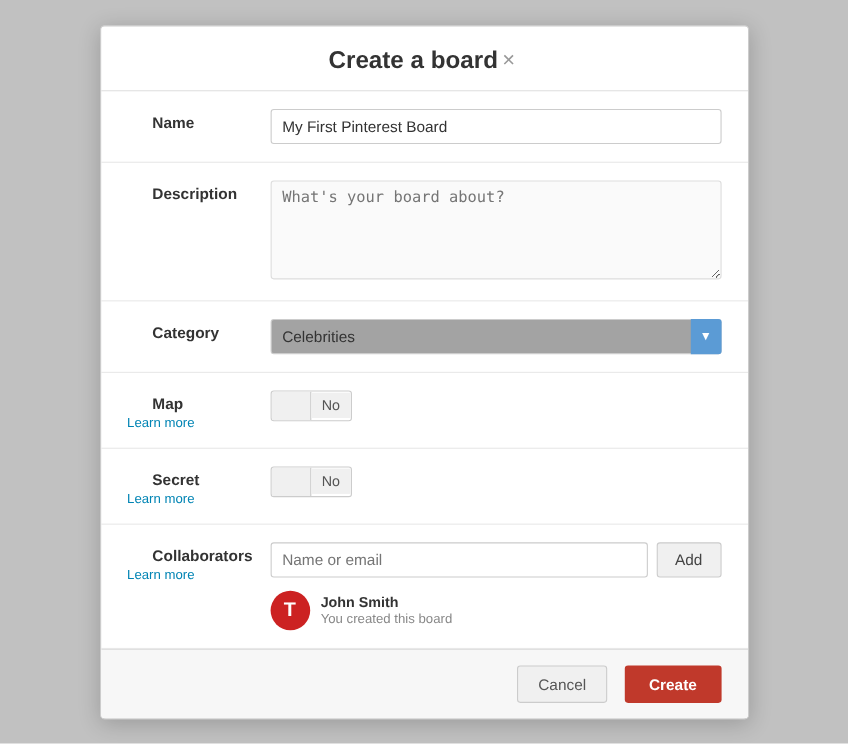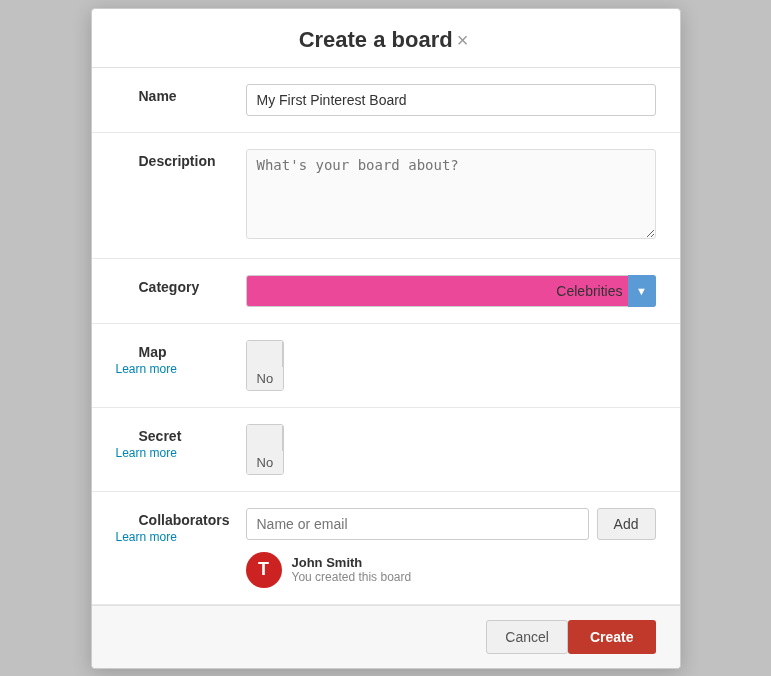--- a/index.html
+++ b/index.html
@@ -130,10 +130,9 @@
       color: #333;
       appearance: none;
       -webkit-appearance: none;
-      background: #ec4899;
+      background: #a3a3a3;
       cursor: pointer;
       outline: none;
-      text-align: right;
     }
 
     .select-arrow {

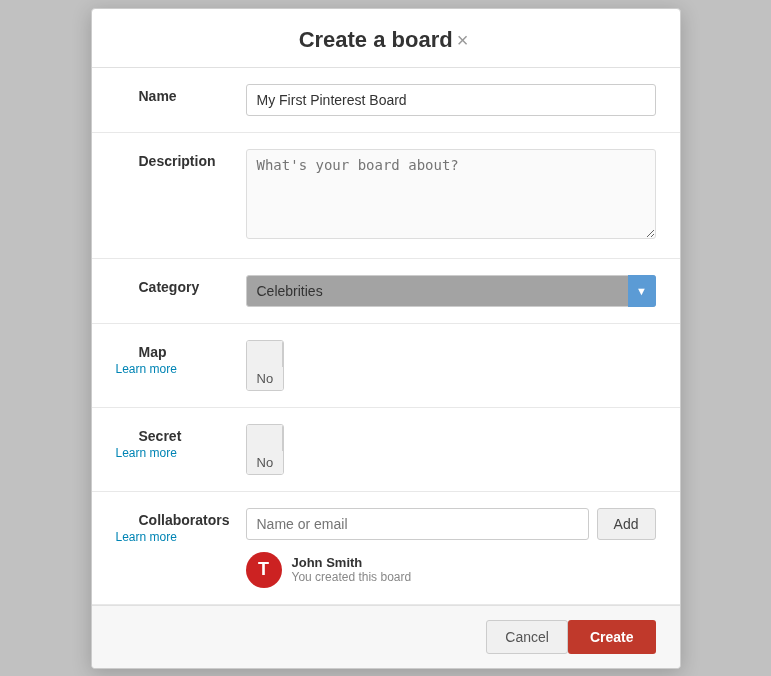--- a/index.html
+++ b/index.html
@@ -168,7 +168,6 @@
       border-radius: 3px;
       overflow: hidden;
       cursor: pointer;
-      flex-direction: column;
     }
 
     .toggle-track {

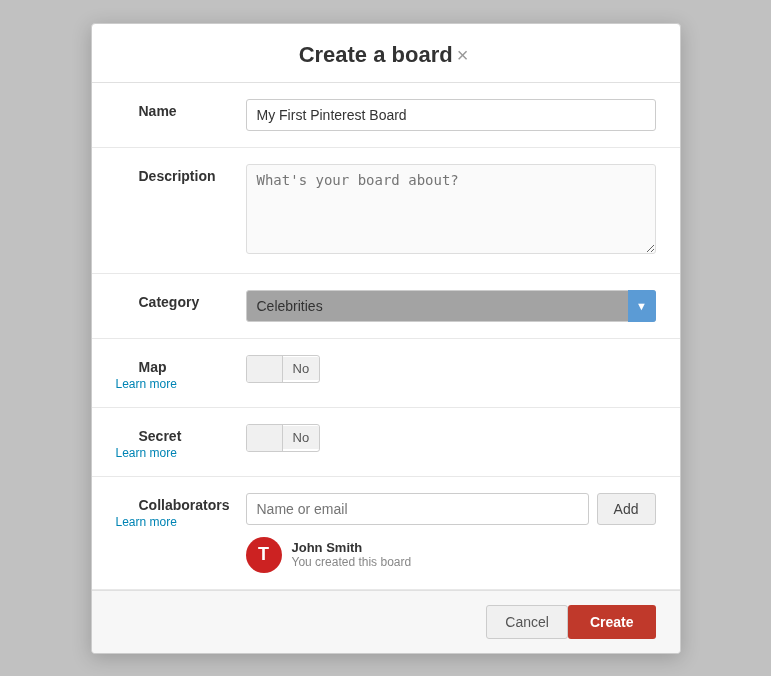--- a/index.html
+++ b/index.html
@@ -246,7 +246,7 @@
     .modal-footer {
       display: flex;
       justify-content: flex-end;
-      gap: 0;
+      gap: 16px;
       padding: 14px 24px;
       background: #f7f7f7;
       border-top: 1px solid #e0e0e0;

